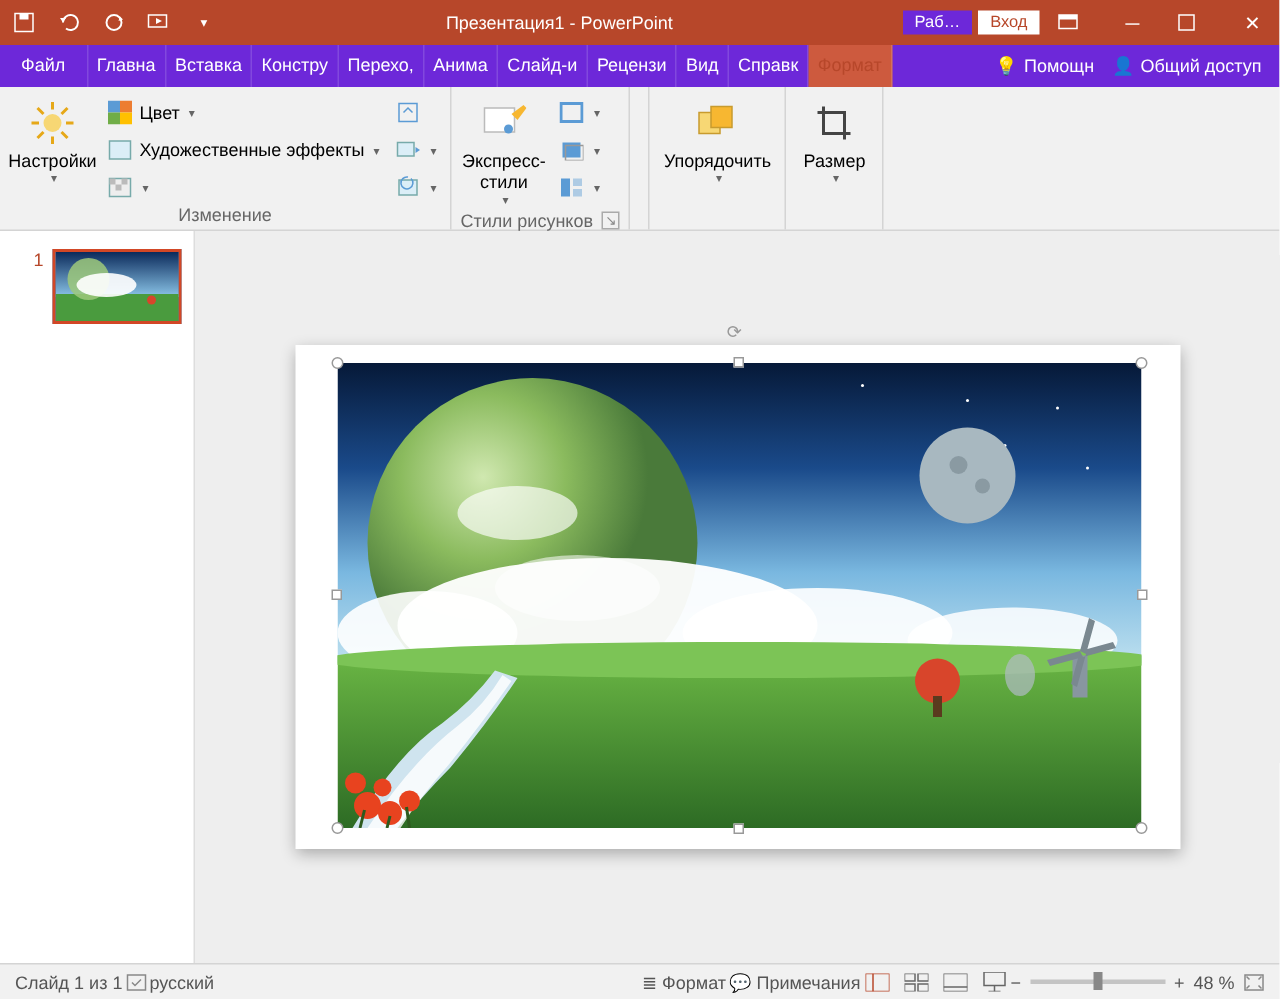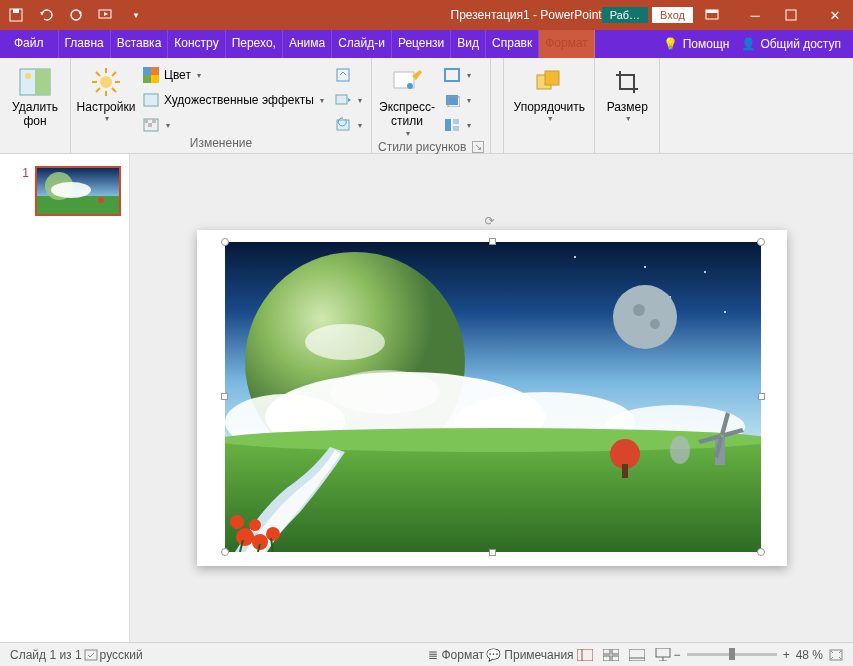--- a/index.html
+++ b/index.html
@@ -7,7 +7,7 @@
 .titlebar{height:30px;background:#b7472a;display:flex;align-items:center;color:#fff;padding:0 8px}
 .qat{display:flex;gap:14px;align-items:center}
 .qat span{display:inline-flex;align-items:center;justify-content:center;width:16px;height:16px;cursor:pointer}
-.title{flex:1;text-align:right;font-size:12px}
+.title{flex:1;text-align:center;font-size:12px}
 .winbtns{display:flex;gap:20px;align-items:center}
 .winbtns span{width:20px;text-align:center;cursor:pointer;font-size:13px}
 .acct{display:flex;gap:4px;margin-right:12px}

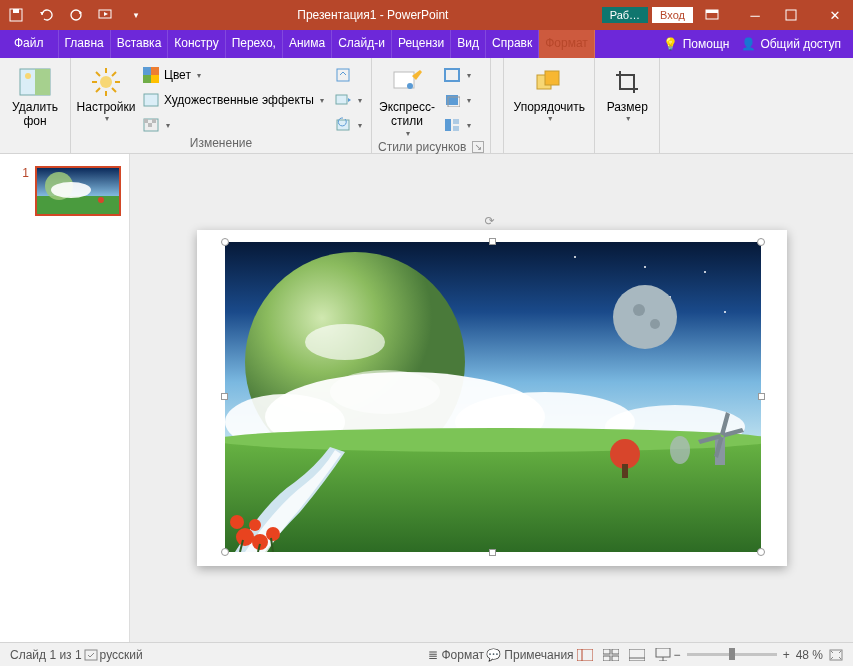--- a/index.html
+++ b/index.html
@@ -11,7 +11,7 @@
 .winbtns{display:flex;gap:20px;align-items:center}
 .winbtns span{width:20px;text-align:center;cursor:pointer;font-size:13px}
 .acct{display:flex;gap:4px;margin-right:12px}
-.acct-btn{background:#0f766e;padding:2px 8px;font-size:11px}
+.acct-btn{background:#6d28d9;padding:2px 8px;font-size:11px}
 .acct-btn.white{background:#fff;color:#b7472a}
 .tabs{height:28px;background:#6d28d9;display:flex;align-items:stretch;color:#fff;font-size:12px}
 .tab{padding:6px 6px;cursor:pointer;border-right:1px solid rgba(255,255,255,.15);white-space:nowrap;overflow:hidden}

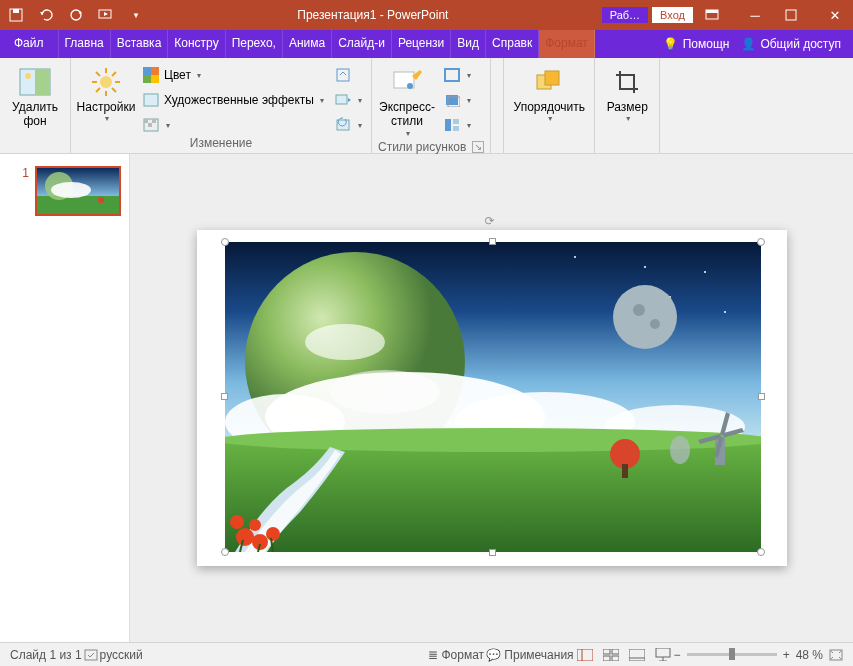--- a/index.html
+++ b/index.html
@@ -130,22 +130,6 @@
 </div>
 
 <div class="ribbon">
-  <div class="group">
-    <div class="group-body">
-      <div class="bigbtn">
-        <div class="ico">
-            <svg width="32" height="28" viewBox="0 0 32 28">
-              <rect x="1" y="1" width="30" height="26" fill="#dbeef7" stroke="#7aa"></rect>
-              <rect x="16" y="1" width="15" height="26" fill="#a6d08e"></rect>
-              <circle cx="9" cy="8" r="3" fill="#f7d774"></circle>
-            </svg>
-          </div>
-        <span style="white-space:pre-line">Удалить
-фон</span>
-      </div>
-    </div>
-    <div class="group-label"></div>
-  </div>
 
   <div class="group">
     <div class="group-body">

